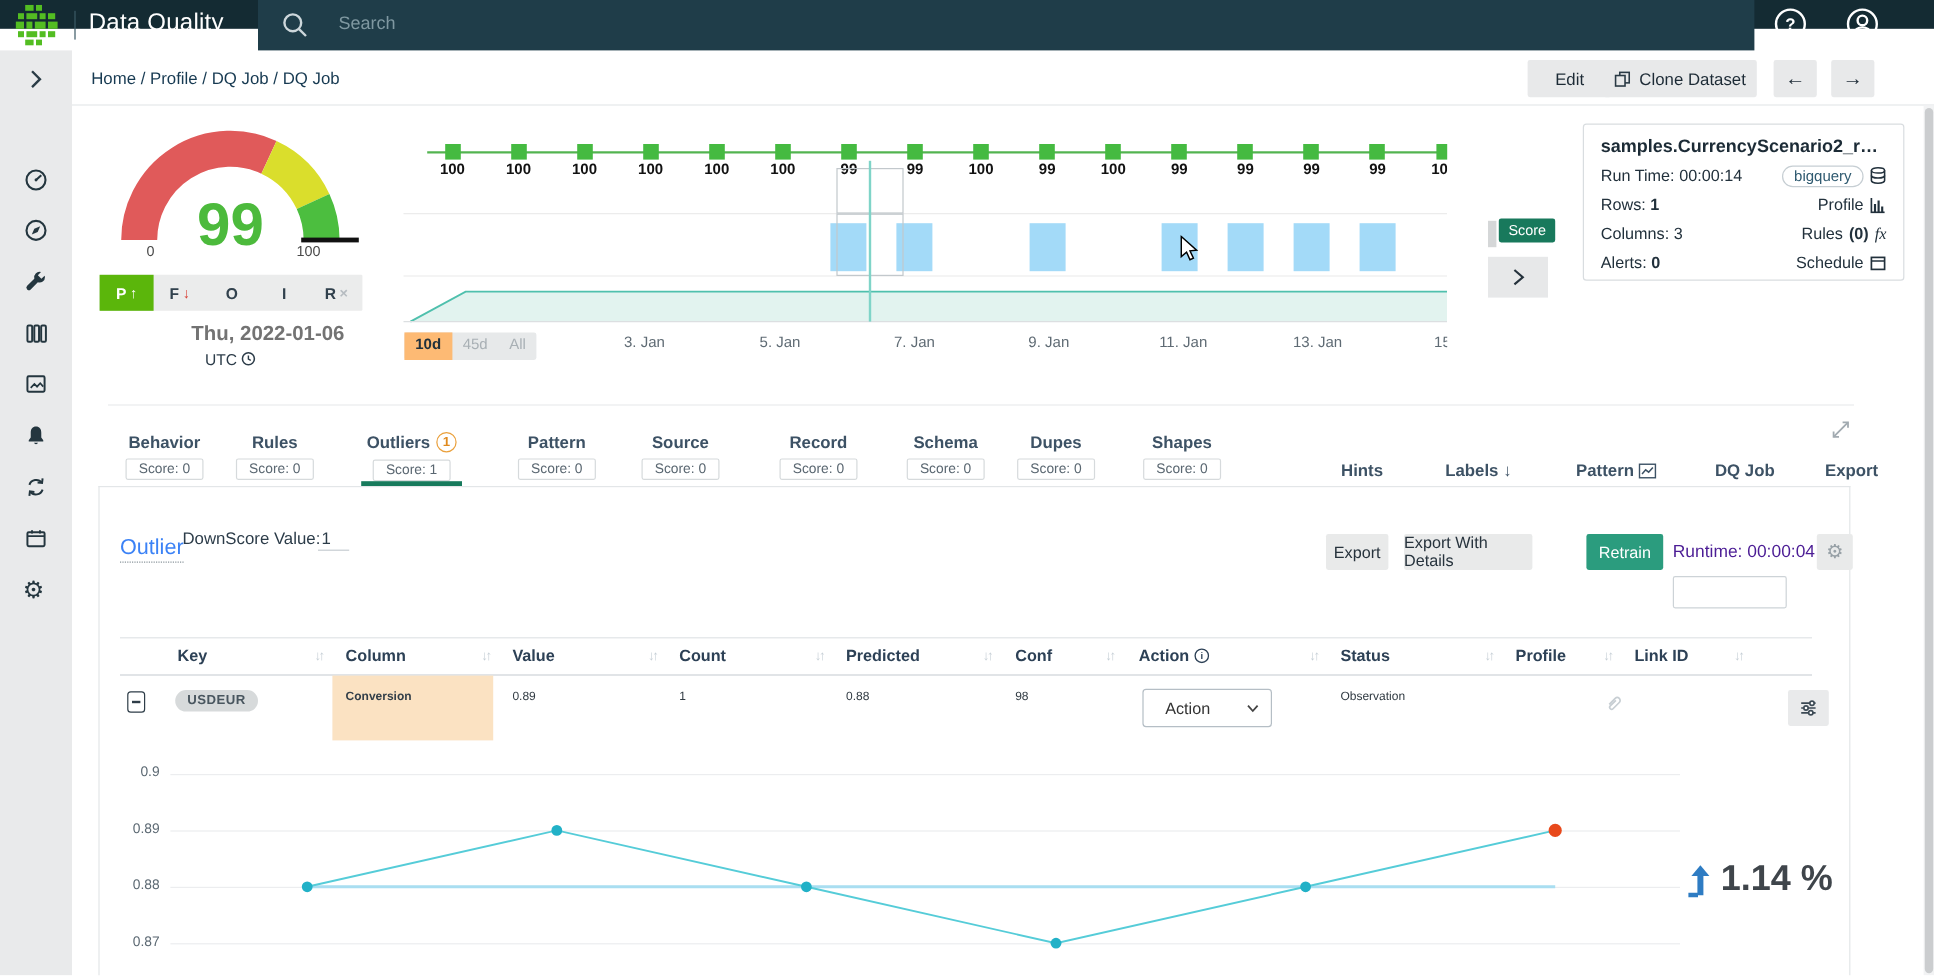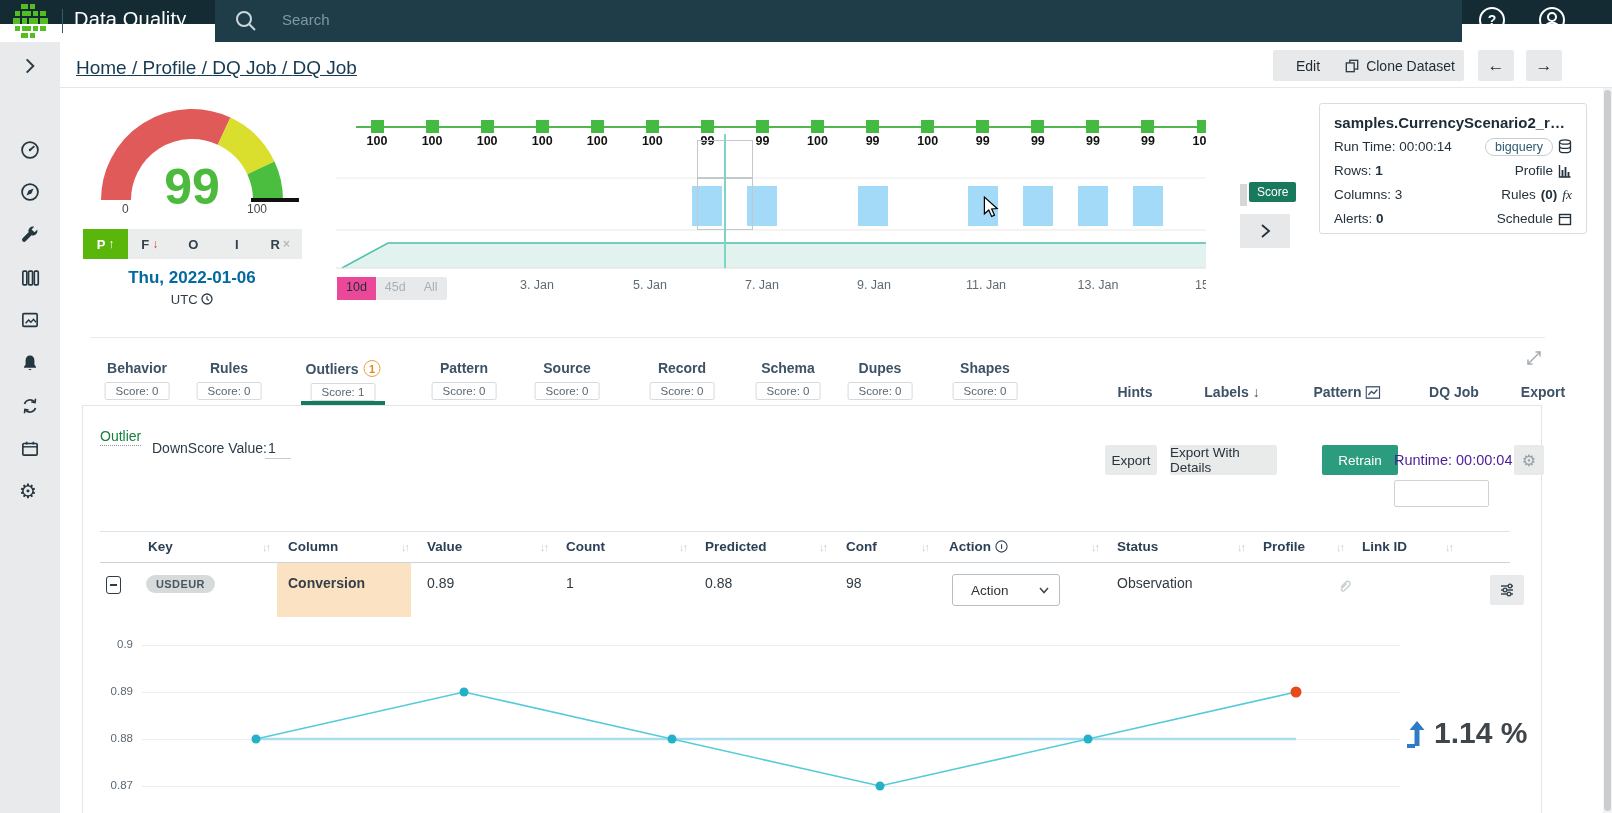--- a/index.html
+++ b/index.html
@@ -13,7 +13,7 @@
   .hdr-sep{position:absolute;left:62px;top:9px;width:1px;height:24px;background:#3c5a66;}
   .search-ph{position:absolute;left:282px;top:11px;color:#7f98a1;font-size:15px;}
   
-  .crumb{position:absolute;left:76px;top:57px;font-size:19px;color:#173a52;text-decoration:underline;}
+  .crumb{position:absolute;left:76px;top:57px;font-size:14px;color:#173a52;}
   .crumb a{color:#173a52;text-decoration:none;}
   .btn{position:absolute;background:#e8e9ea;border-radius:2px;color:#1d2b36;font-size:14px;display:flex;align-items:center;justify-content:center;cursor:default;}
   

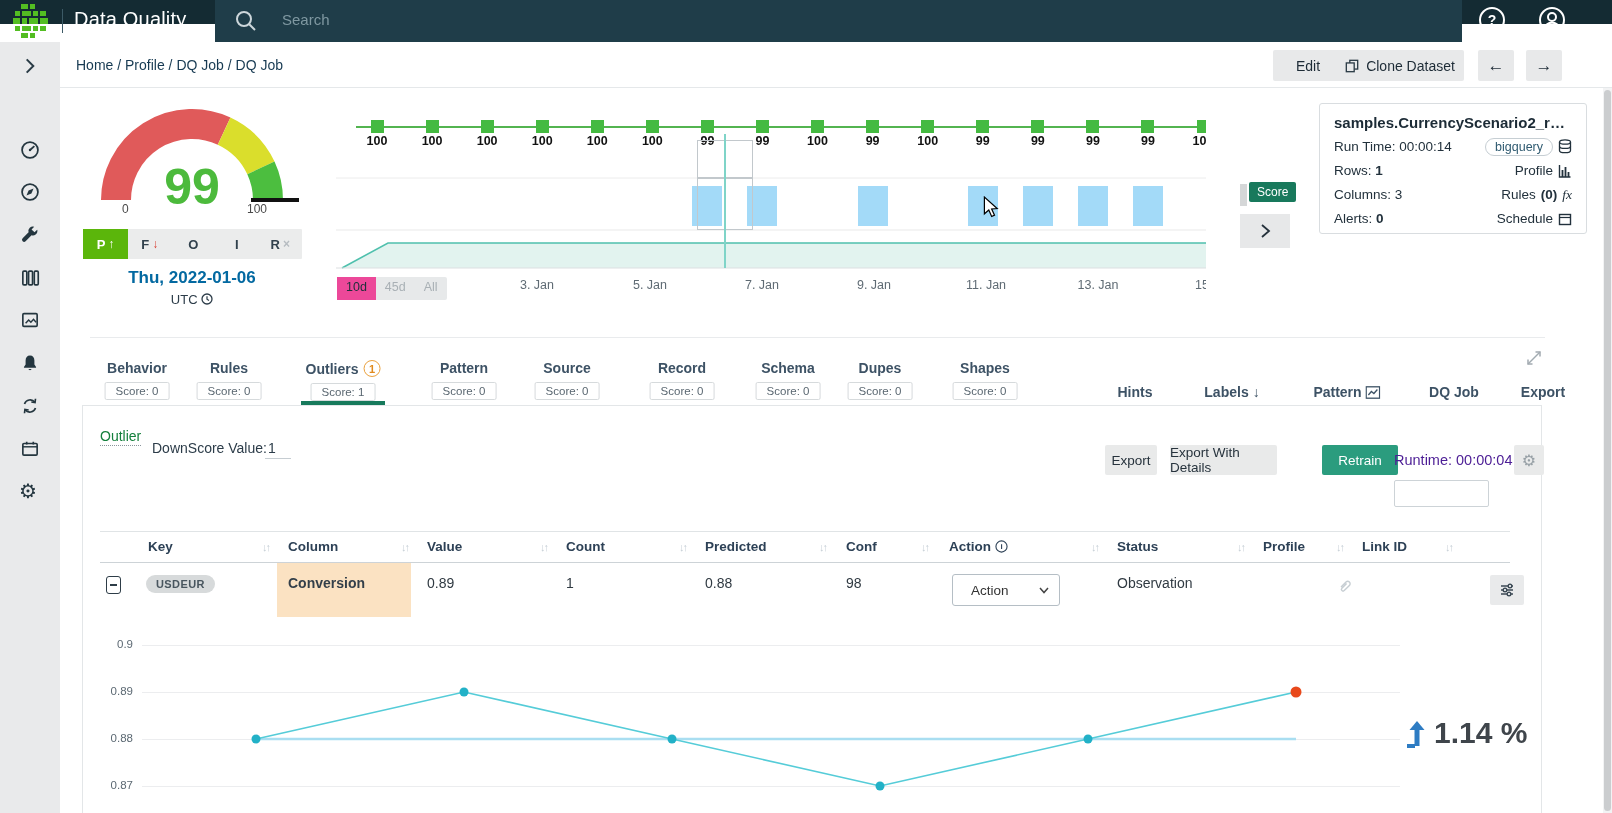--- a/index.html
+++ b/index.html
@@ -23,7 +23,7 @@
   .gauge-lbl{position:absolute;font-size:12px;color:#4a4a4a;}
   .pfoir{position:absolute;left:83px;top:229px;width:219px;height:30px;background:#ebecec;display:flex;border-radius:1px;}
   .pf-item{display:flex;align-items:center;justify-content:center;font-size:13px;font-weight:700;color:#31414d;gap:3px;}
-  .date-line{position:absolute;left:97px;top:268px;width:190px;text-align:center;font-size:17px;color:#0369a1;font-weight:600;}
+  .date-line{position:absolute;left:97px;top:268px;width:190px;text-align:right;font-size:17px;color:#737373;font-weight:600;}
   .utc-line{position:absolute;left:97px;top:292px;width:190px;text-align:center;font-size:13px;color:#2c3c49;}
   
   #tl{position:absolute;left:336px;top:110px;width:870px;height:160px;overflow:hidden;}

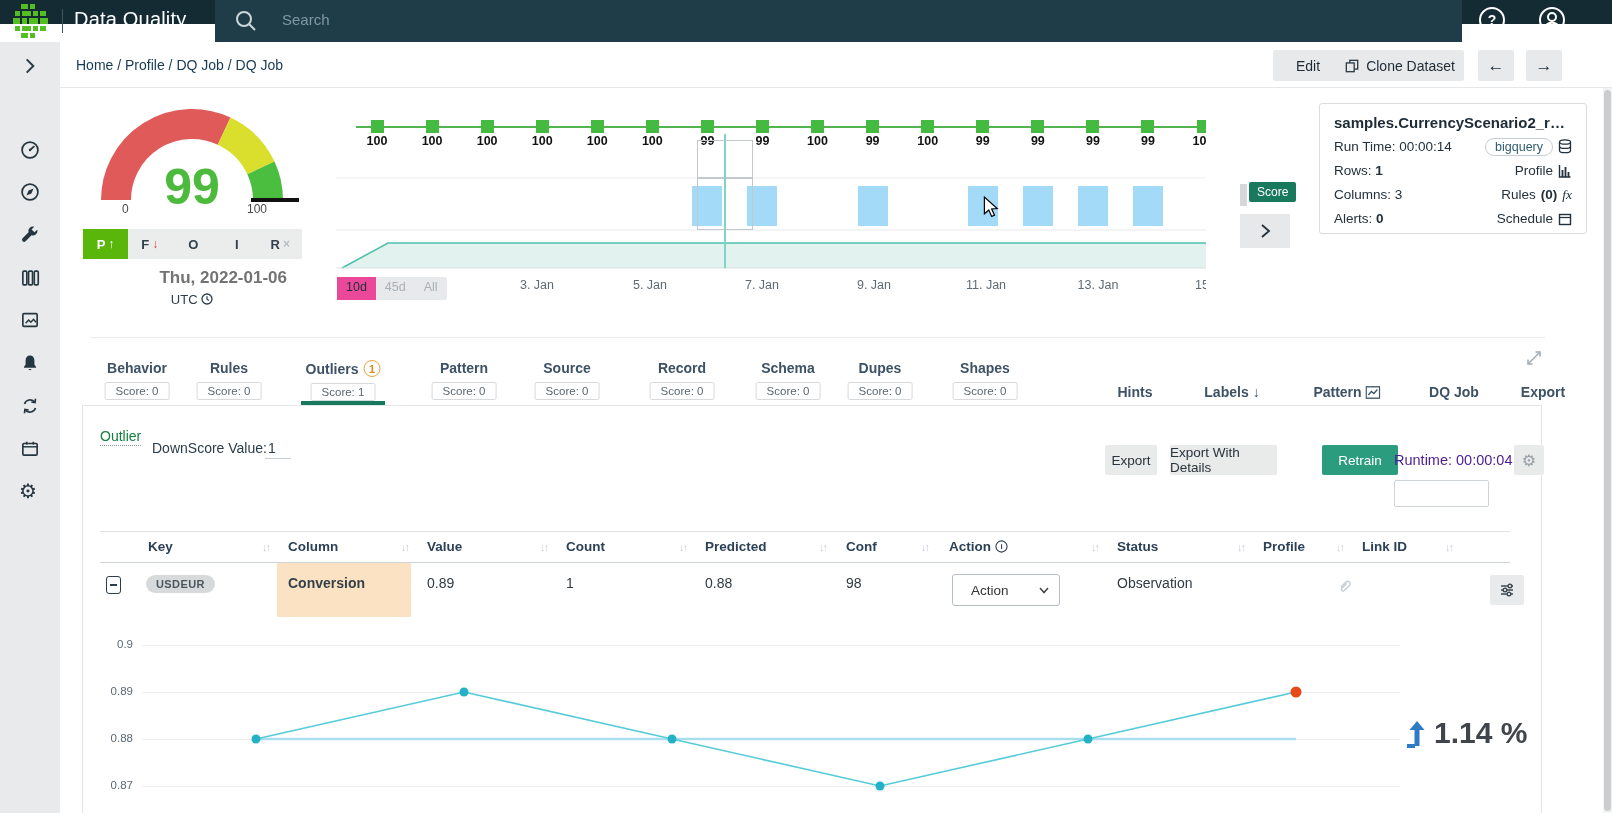--- a/index.html
+++ b/index.html
@@ -35,7 +35,7 @@
   .axis-lbl{position:absolute;top:8px;width:60px;margin-left:-30px;text-align:center;font-size:12.5px;color:#5f6b74;}
   .range-group{position:absolute;left:337px;top:277px;height:23px;display:flex;background:#e7e9ea;border-radius:2px;z-index:3;}
   .range-btn{padding:3px 9px;font-size:12.5px;color:#a9b0b5;}
-  .range-btn.active{color:#20303b;font-weight:400;background:#ec4899;}
+  .range-btn.active{color:#20303b;font-weight:700;background:#fdba74;}
   
   .score-badge{position:absolute;left:1249px;top:182px;background:#18795c;color:#fff;font-size:12px;padding:3px 8px;border-radius:2px;}
   .chev-btn{position:absolute;left:1240px;top:214px;width:50px;height:34px;background:#e7e8e9;display:flex;align-items:center;justify-content:center;}

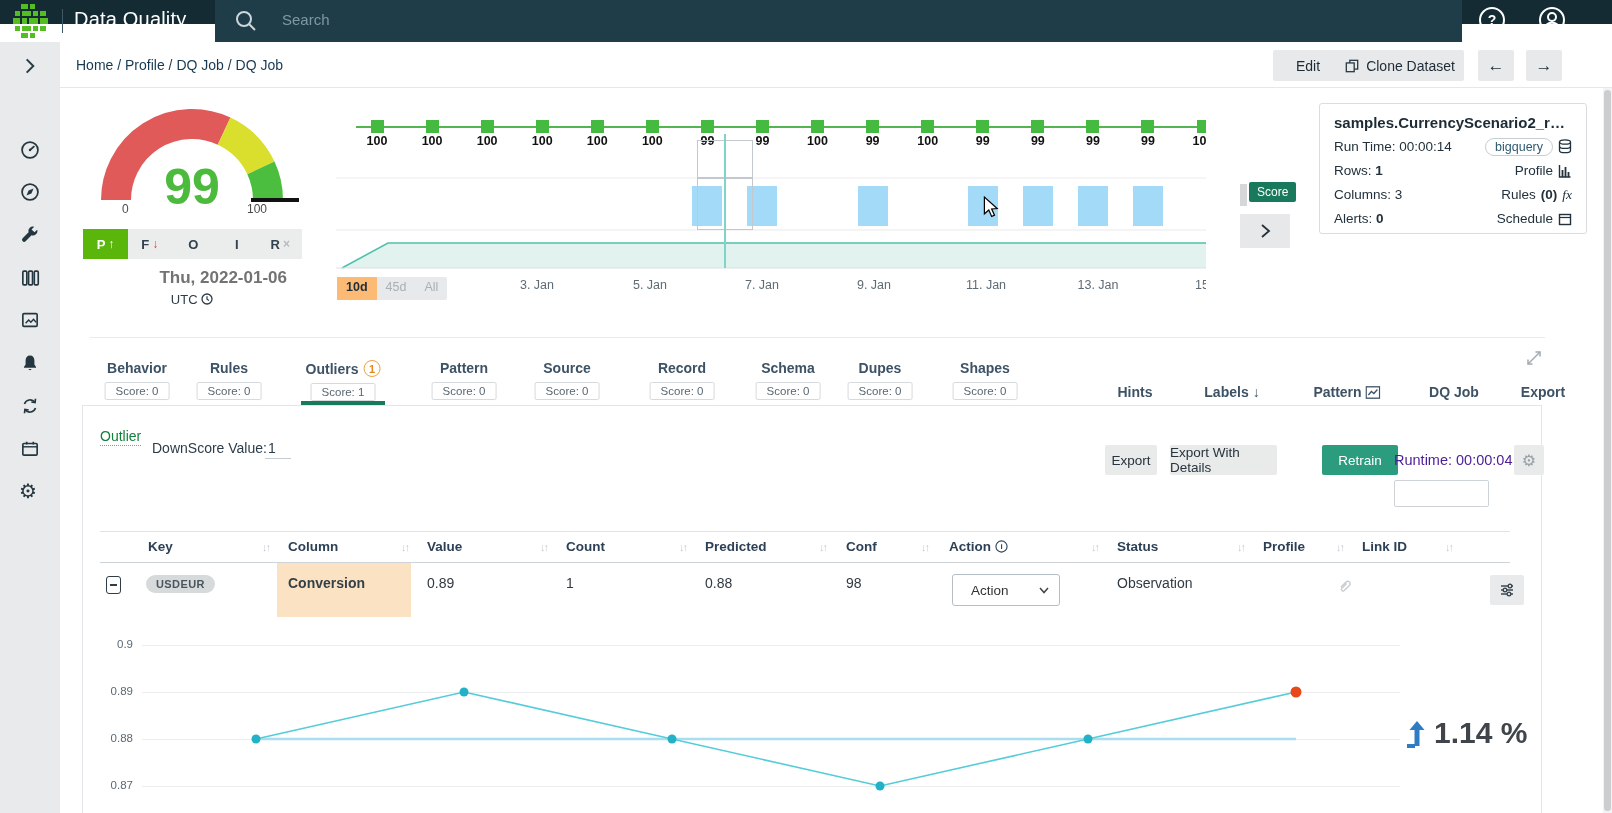--- a/index.html
+++ b/index.html
@@ -361,7 +361,7 @@
     </svg>
 
   <div class="panel"></div>
-  <div class="abs" style="left:100px;top:428px;font-size:14px;color:#15803d;border-bottom:1px dotted #8a959c;padding-bottom:1px"><span>Outlier</span></div>
+  <div class="abs" style="left:100px;top:446px;font-size:18px;color:#3b82f6;border-bottom:1px dotted #8a959c;padding-bottom:1px"><span>Outlier</span></div>
   <div class="abs" style="left:152px;top:440px;font-size:14px;color:#2c3c49">DownScore Value:</div>
   <div class="abs" style="left:265px;top:438px;width:26px;padding:2px 3px;font-size:14px;color:#2c3c49;border-bottom:1px solid #c6cdd2">1</div>
 

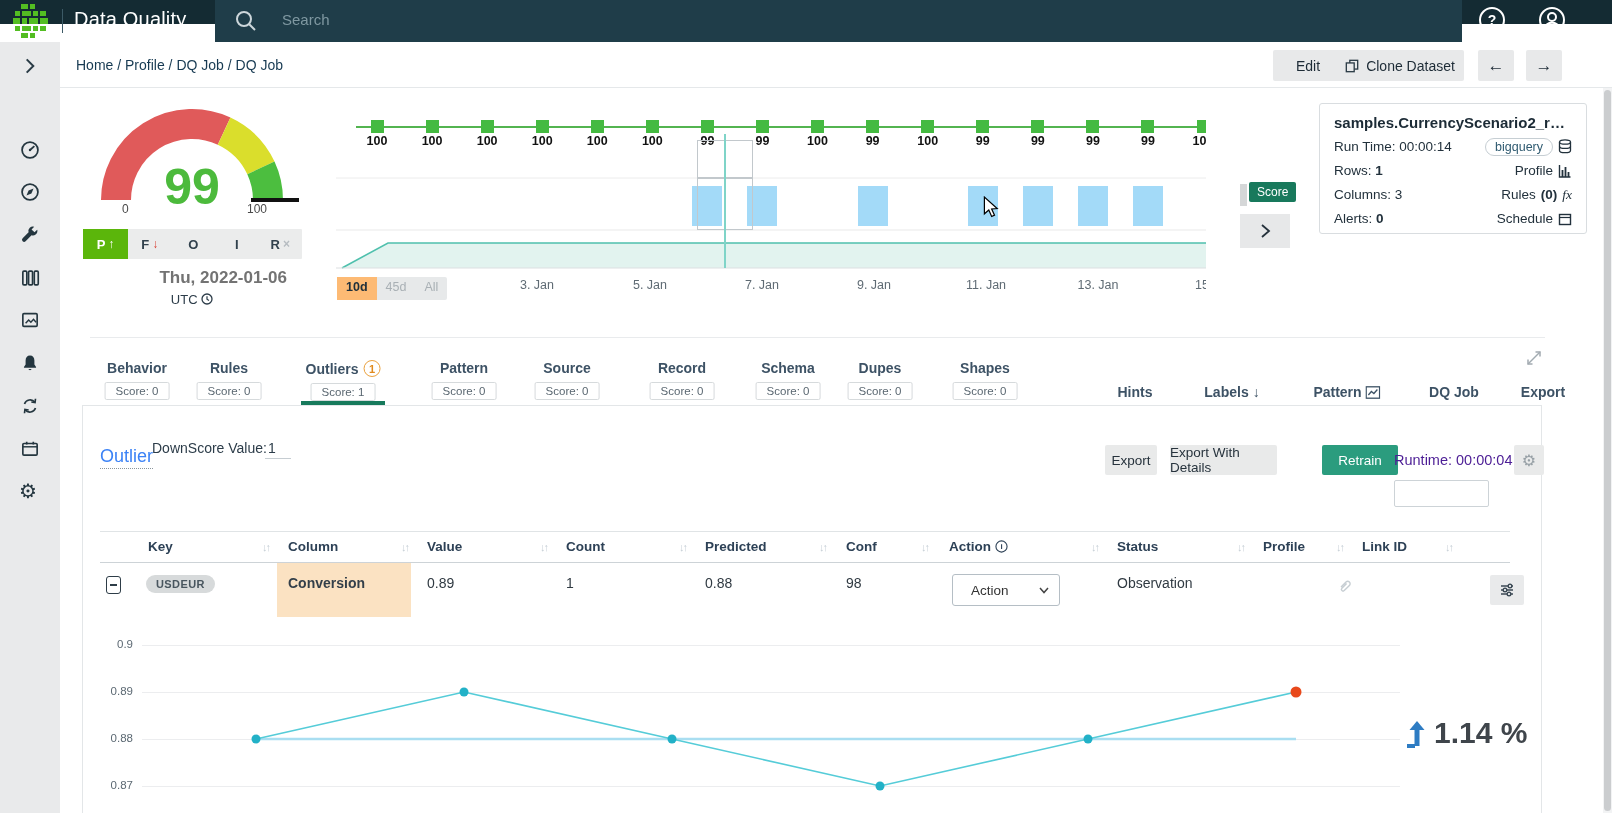--- a/index.html
+++ b/index.html
@@ -371,7 +371,7 @@
   <div class="small-btn" style="left:1170px;top:445px;width:107px;height:30px">
       <span>Export With Details</span>
     </div>
-  <div class="small-btn" style="left:1322px;top:445px;width:76px;height:30px;background:#2b9c7e;color:#fff">
+  <div class="small-btn" style="left:1322px;top:445px;width:64px;height:30px;background:#2b9c7e;color:#fff">
       <span>Retrain</span>
     </div>
   <div class="abs" style="left:1394px;top:452px;font-size:14.5px;color:#4c1d95">Runtime: 00:00:04</div>

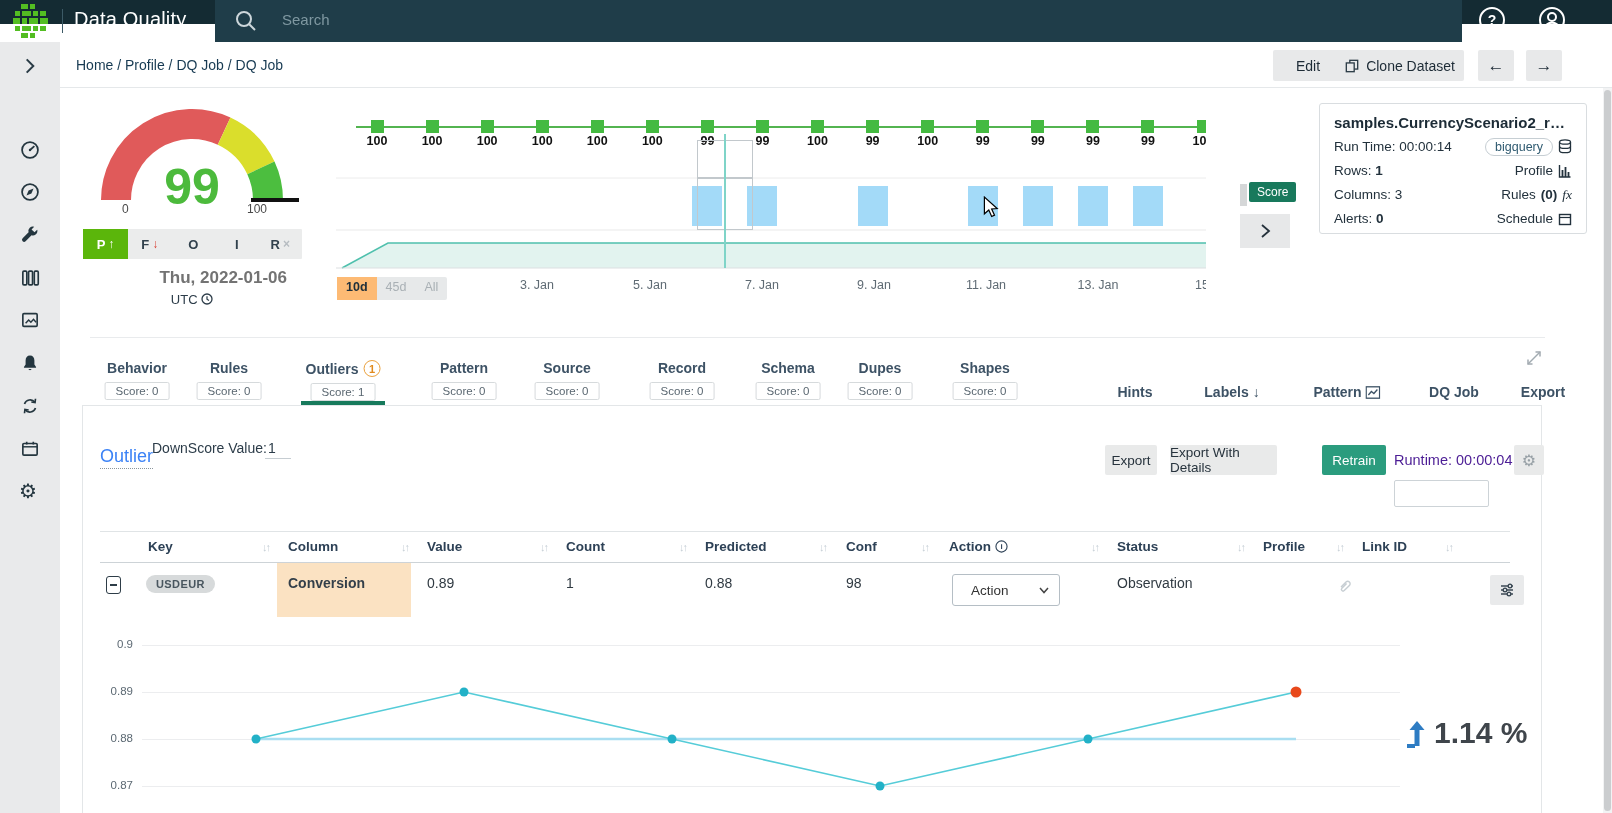--- a/index.html
+++ b/index.html
@@ -54,7 +54,7 @@
   .small-btn{position:absolute;background:#e9eaea;border-radius:2px;color:#27333d;font-size:13.5px;display:flex;align-items:center;justify-content:center;}
   .th{position:absolute;top:539px;font-size:13.5px;font-weight:700;color:#2d4156;white-space:nowrap;}
   .sort{position:absolute;top:541px;font-size:11px;color:#c6cfd6;letter-spacing:-2px;}
-  .cell{position:absolute;top:575px;font-size:14px;color:#303a42;white-space:nowrap;}
+  .cell{position:absolute;top:575px;font-size:10px;color:#303a42;white-space:nowrap;}
   .ylab{position:absolute;width:48px;text-align:right;font-size:11.5px;color:#5c6973;}
   .grid{position:absolute;left:142px;width:1258px;height:1px;background:#ecedef;}
   .scrollbar{position:absolute;left:1604px;top:90px;width:7px;height:721px;background:#cbcdcf;border-radius:4px;}

